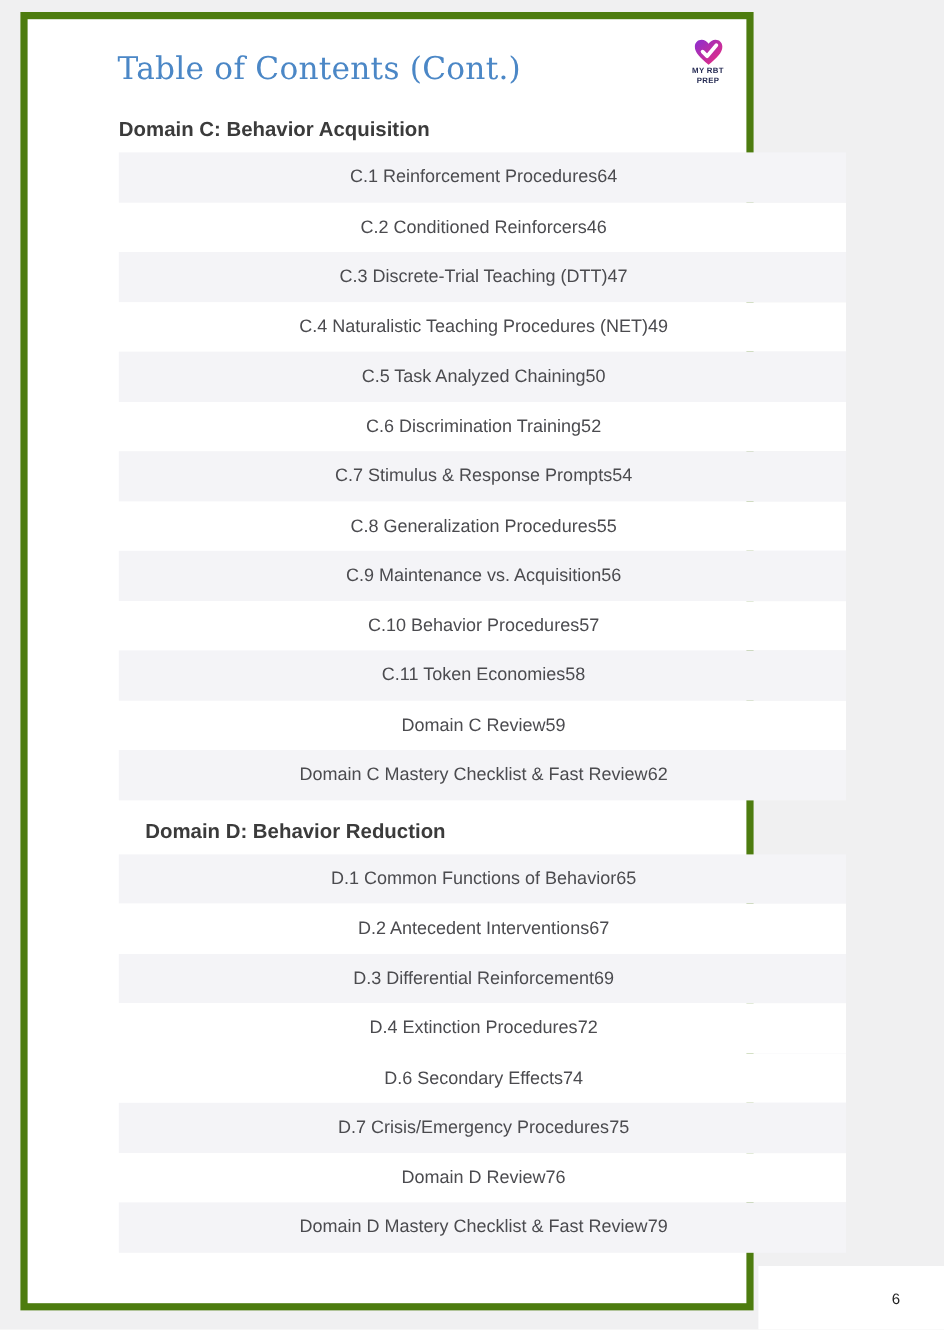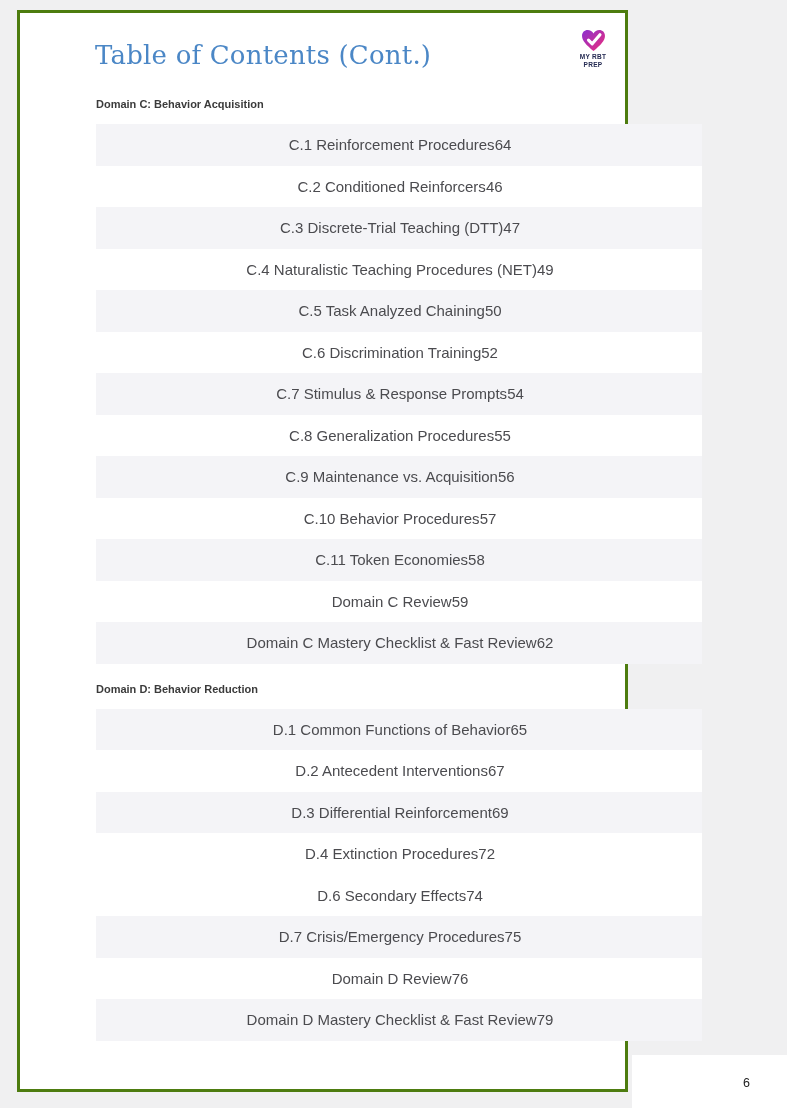--- a/index.html
+++ b/index.html
@@ -16,7 +16,7 @@
     left: 17px; top: 10px;
     width: 611px; height: 1082px;
     background: #ffffff;
-    border: 3px solid #4d7c0f;
+    border: 6px solid #4d7c0f;
   }
   .title {
     position: absolute;

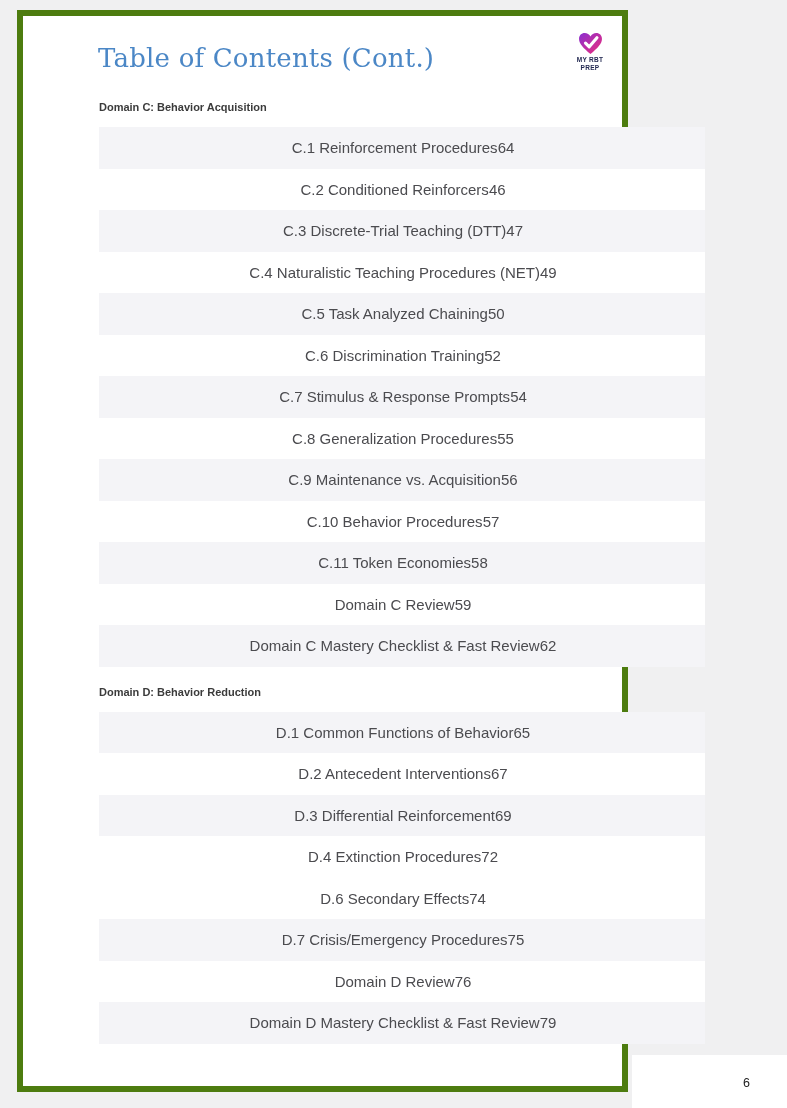--- a/index.html
+++ b/index.html
@@ -50,7 +50,7 @@
     width: 606px;
   }
   .section-heading {
-    font-size: 11px;
+    font-size: 17px;
     font-weight: bold;
     color: #3b3b3b;
     line-height: 19px;

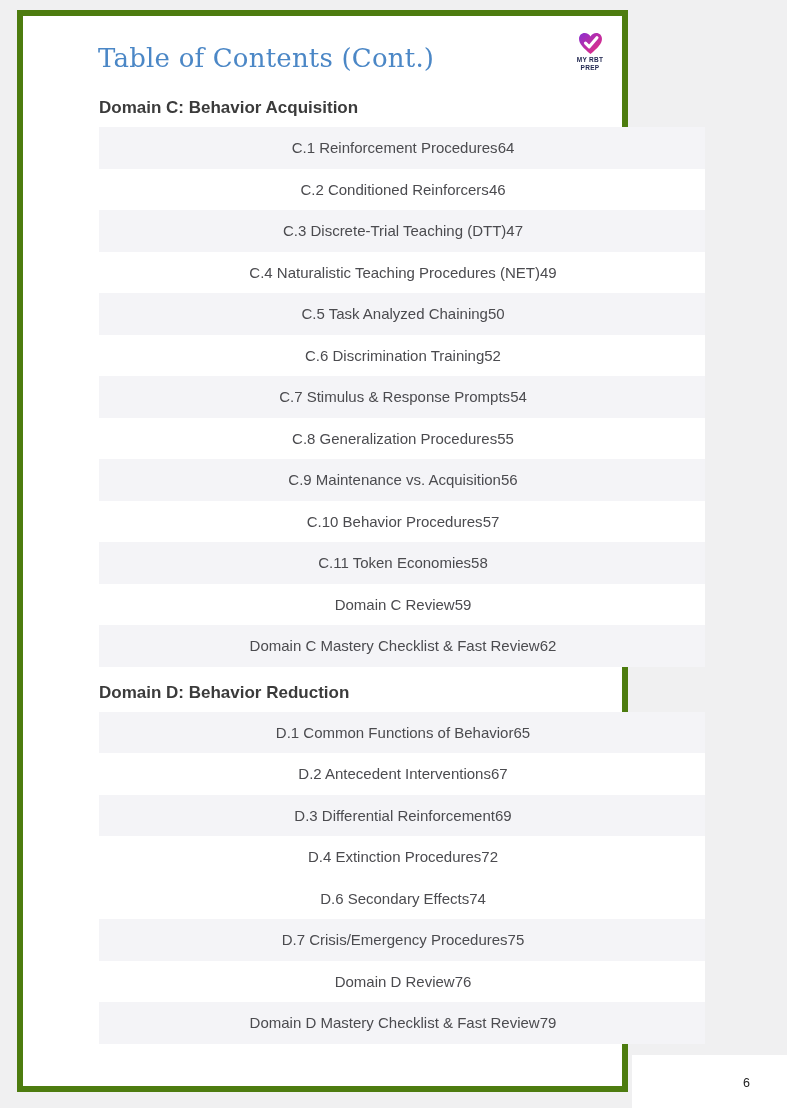--- a/index.html
+++ b/index.html
@@ -56,7 +56,7 @@
     line-height: 19px;
     margin: 0 0 10px 0;
   }
-  .section-heading.not-first { margin-top: 16px; }
+  .section-heading.not-first { margin-top: 16px; margin-left: 22px; }
   .toc-row {
     height: 41.5px;
     display: flex;

